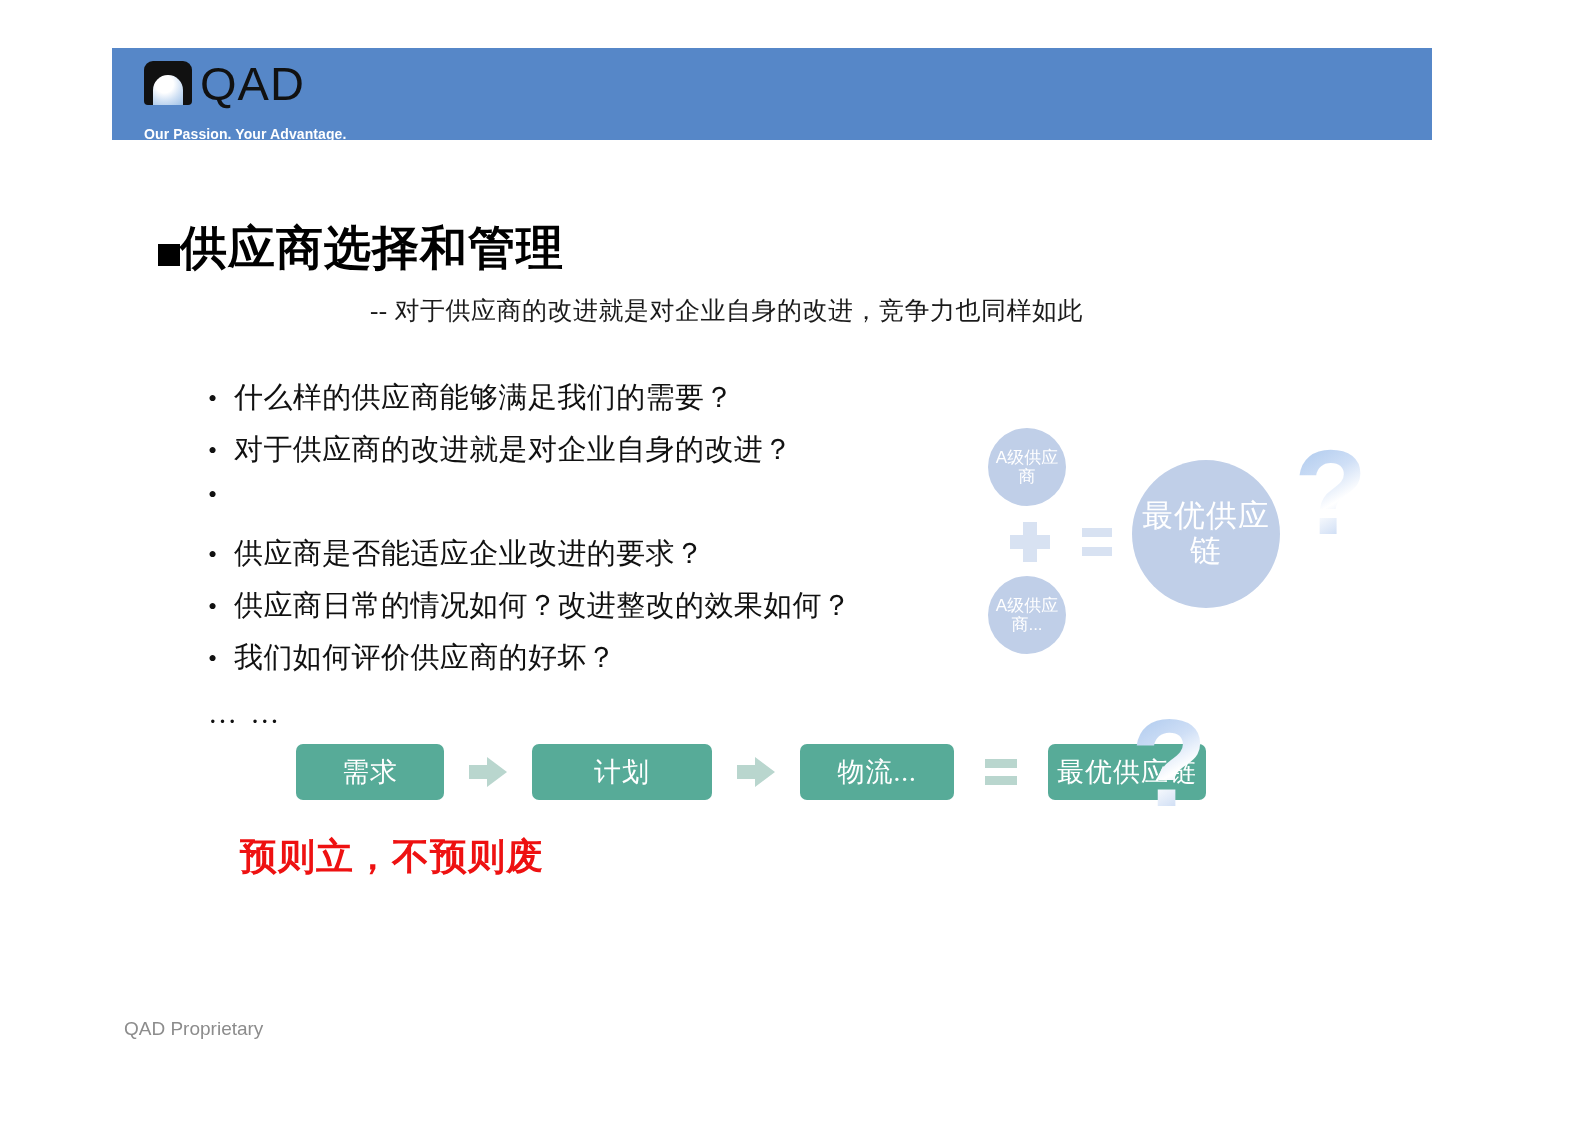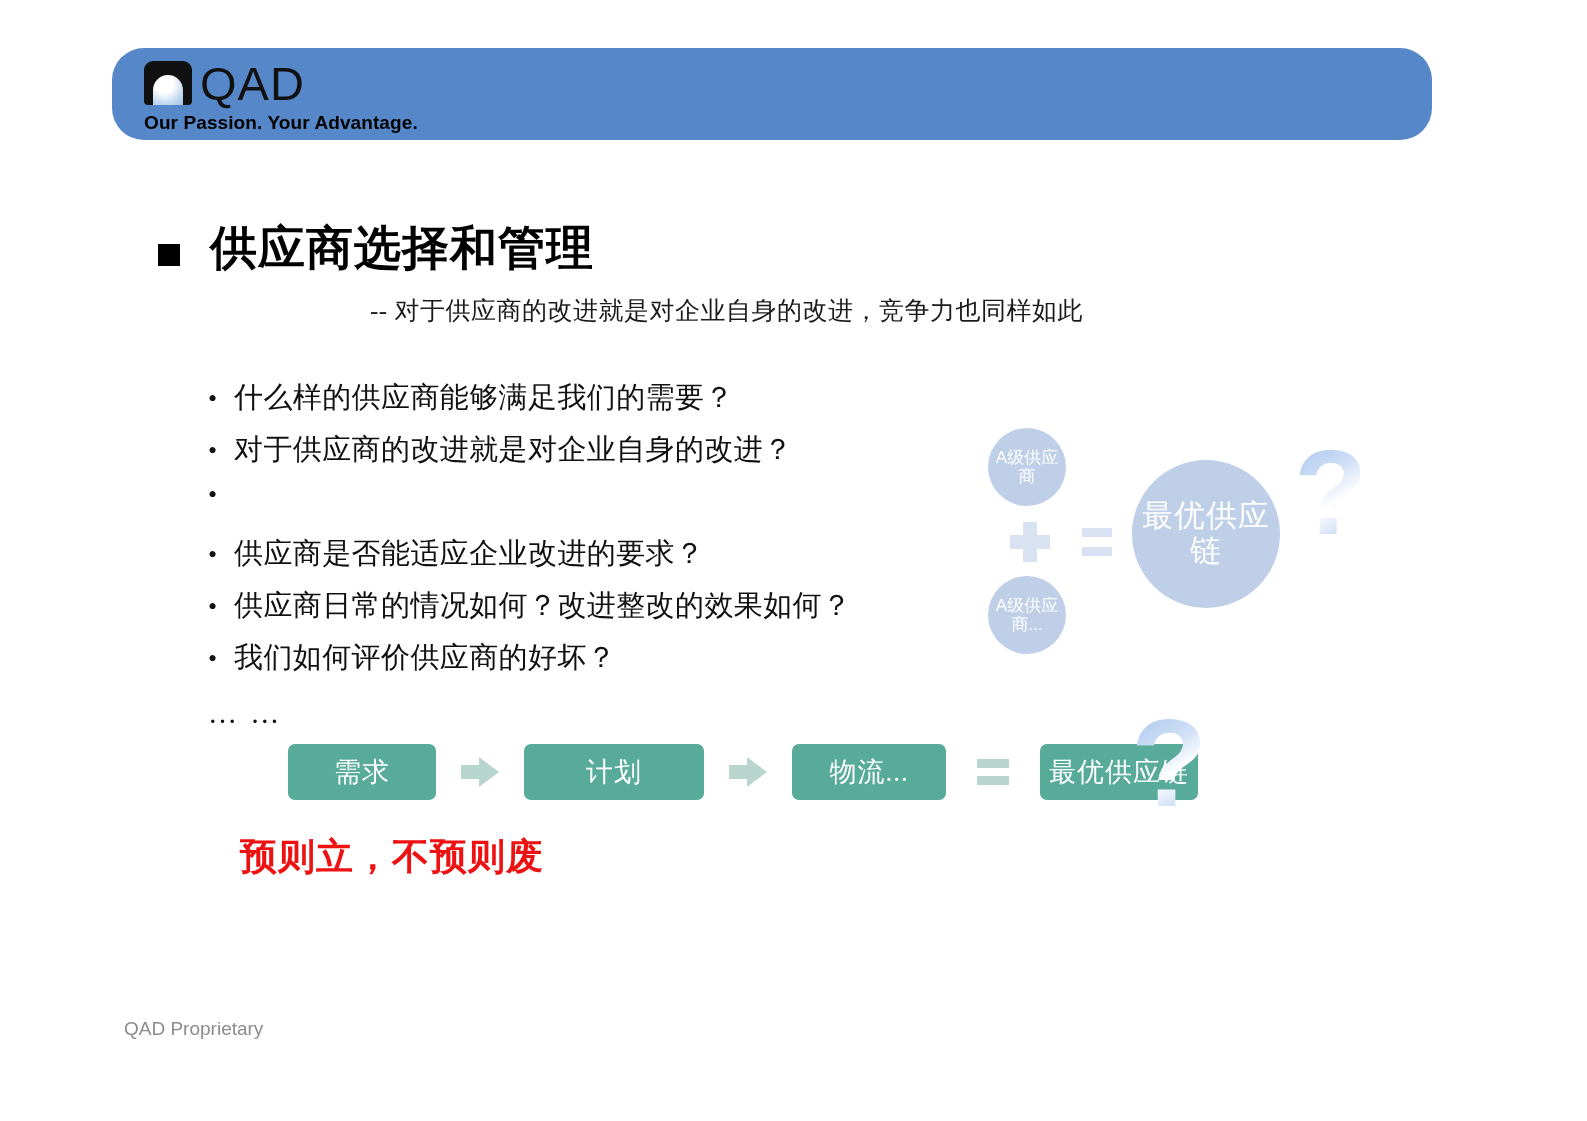--- a/index.html
+++ b/index.html
@@ -23,7 +23,6 @@
     width: 1320px;
     height: 92px;
     background: #5687c8;
-    border-radius: 32px;
   }
   .logo-wrap {
     position: absolute;

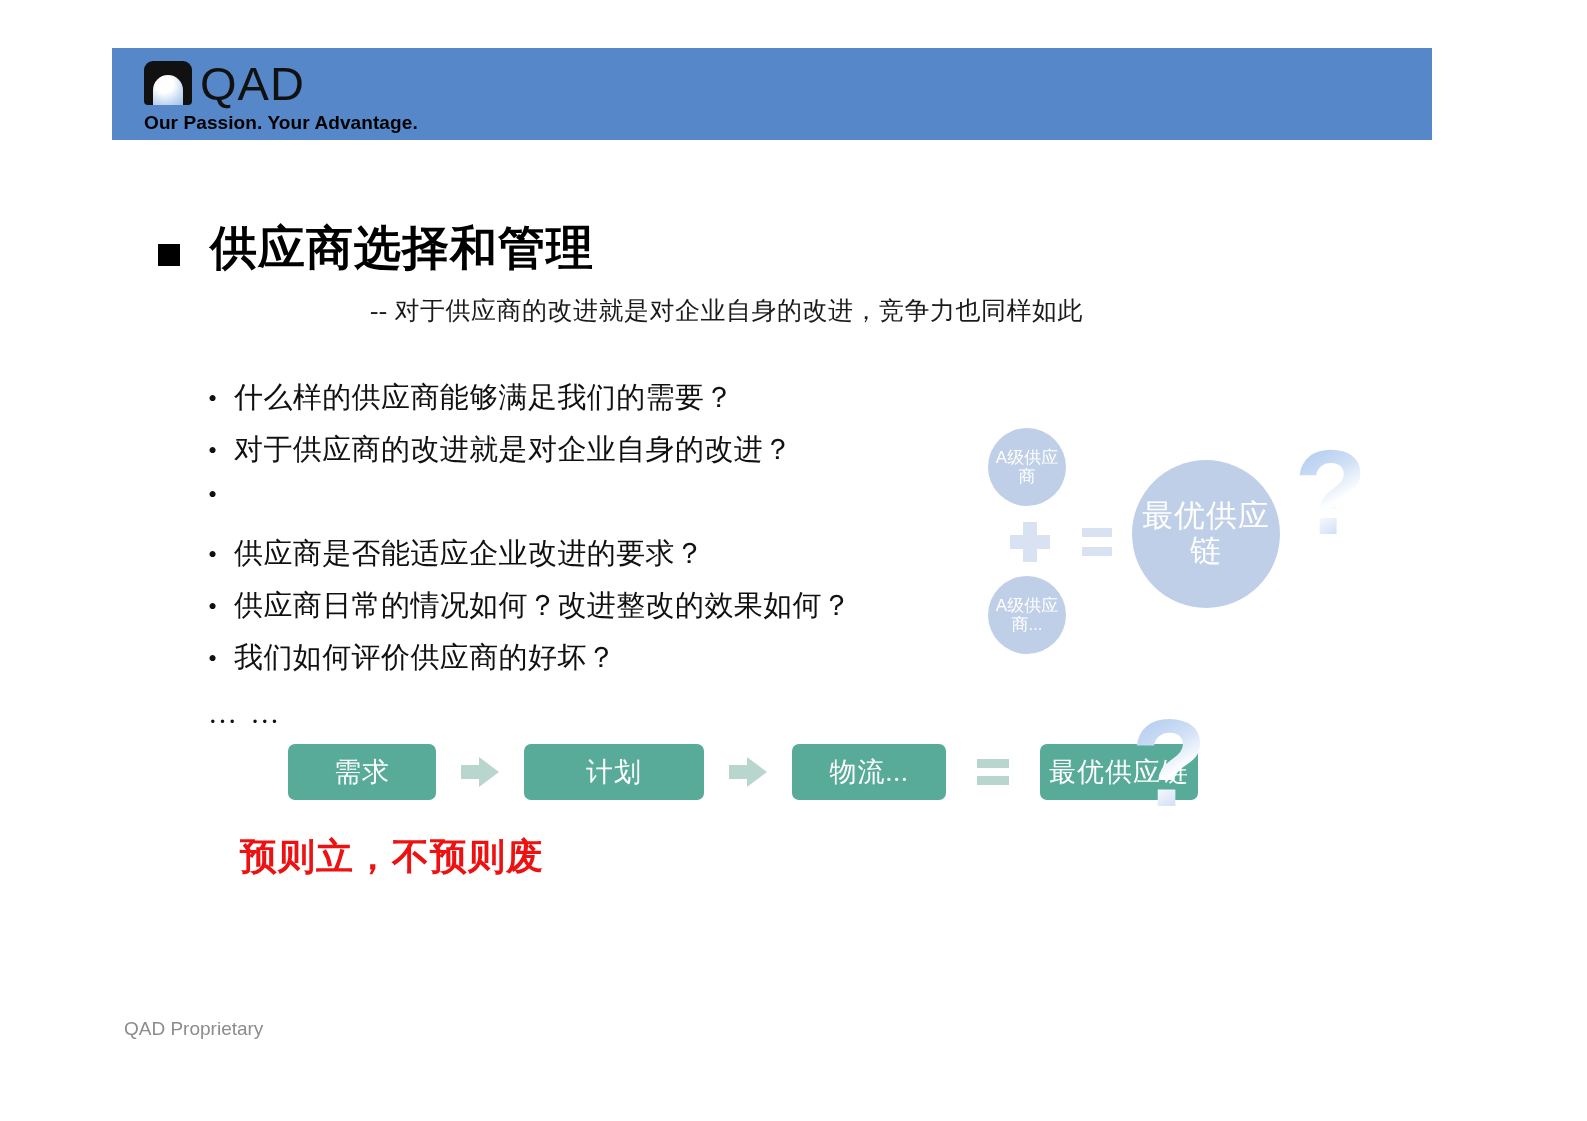--- a/index.html
+++ b/index.html
@@ -67,10 +67,10 @@
   }
   .logo-tagline {
     font-family: "Liberation Sans", sans-serif;
-    font-size: 19px;
+    font-size: 14px;
     font-weight: bold;
-    color: #000000;
-    margin-top: 5px;
+    color: #ffffff;
+    margin-top: 19px;
     letter-spacing: 0.1px;
   }
 

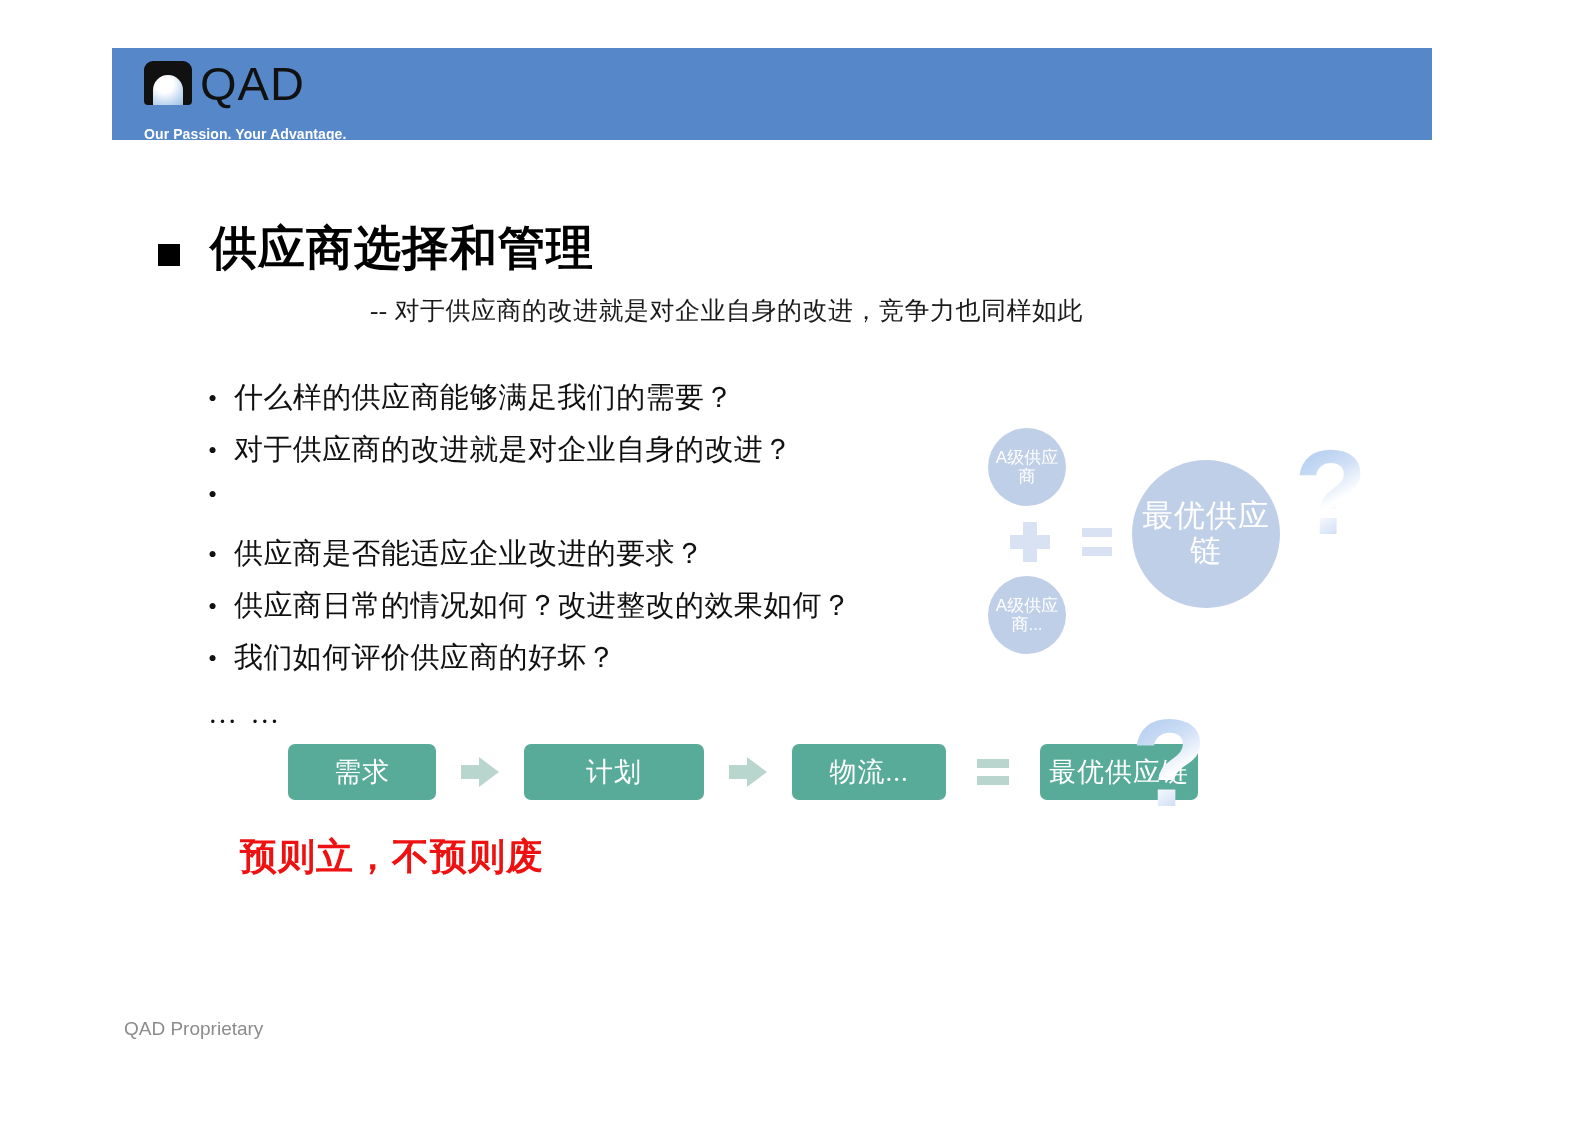--- a/index.html
+++ b/index.html
@@ -90,7 +90,6 @@
     flex: none;
   }
   .title-text {
-    margin-left: 30px;
     font-family: "DejaVu Serif", "Liberation Serif", serif;
     font-weight: bold;
     font-size: 47px;

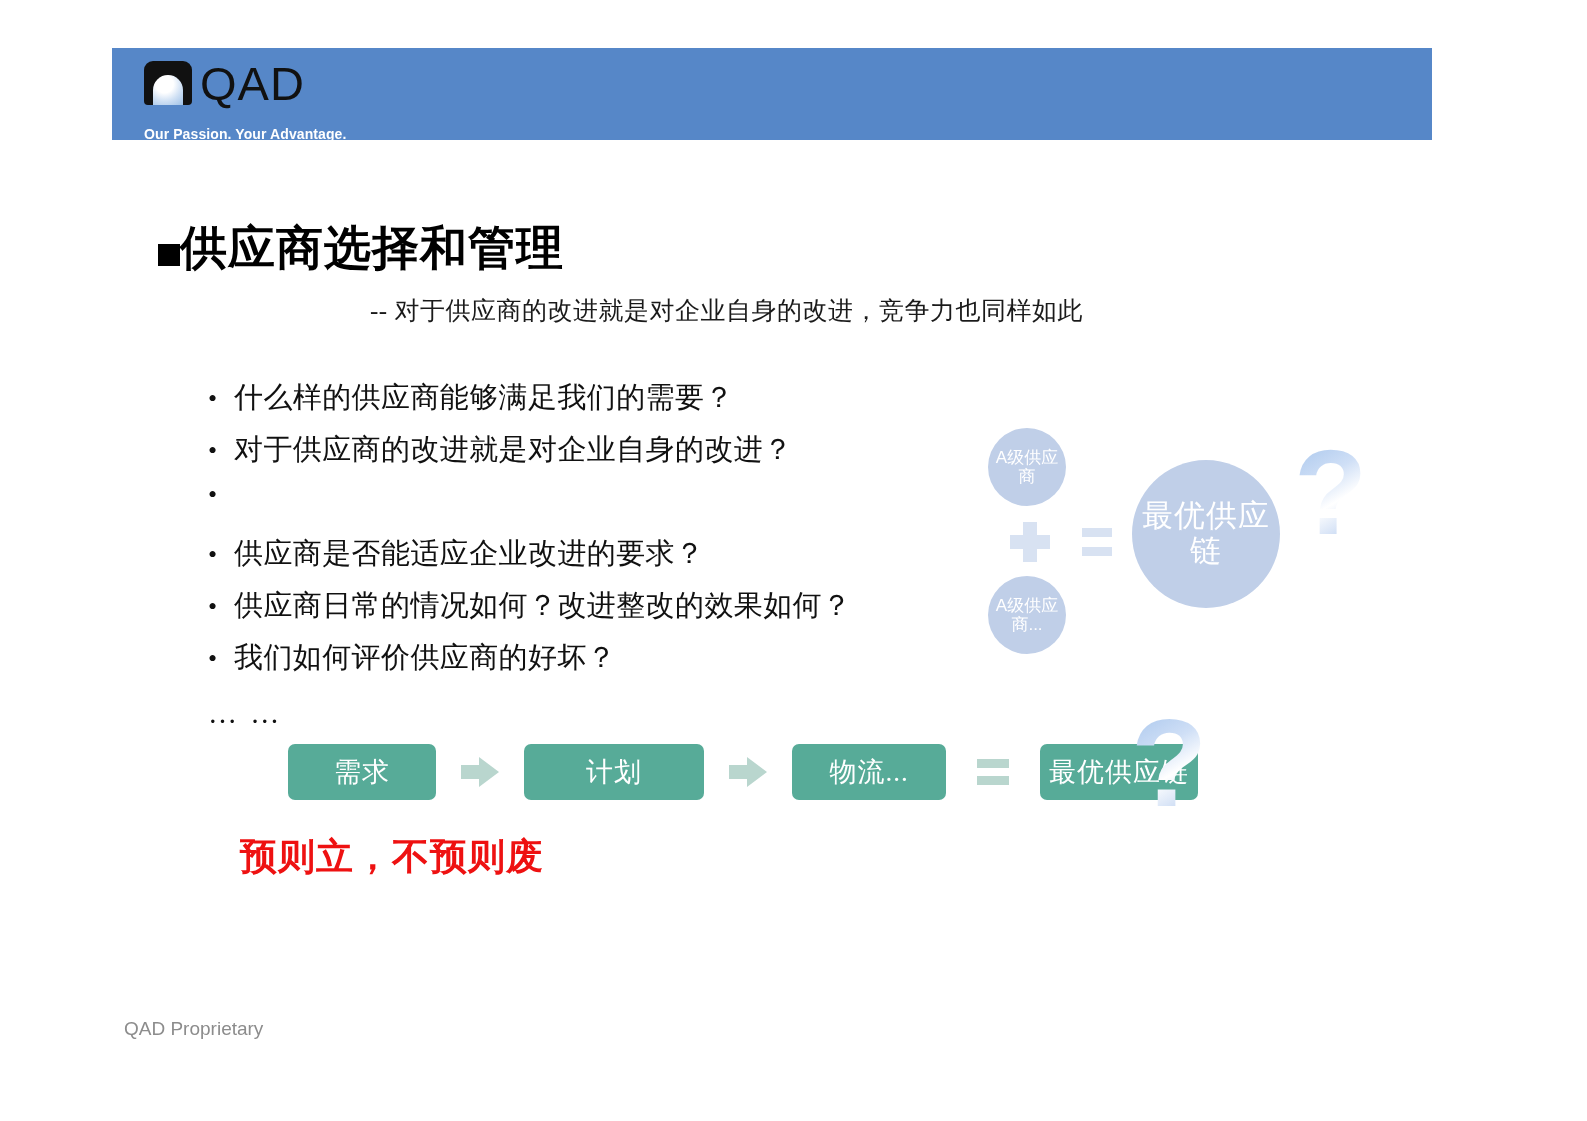--- a/index.html
+++ b/index.html
@@ -237,7 +237,7 @@
   
   .flow {
     position: absolute;
-    left: 288px;
+    left: 296px;
     top: 744px;
     display: flex;
     align-items: center;

